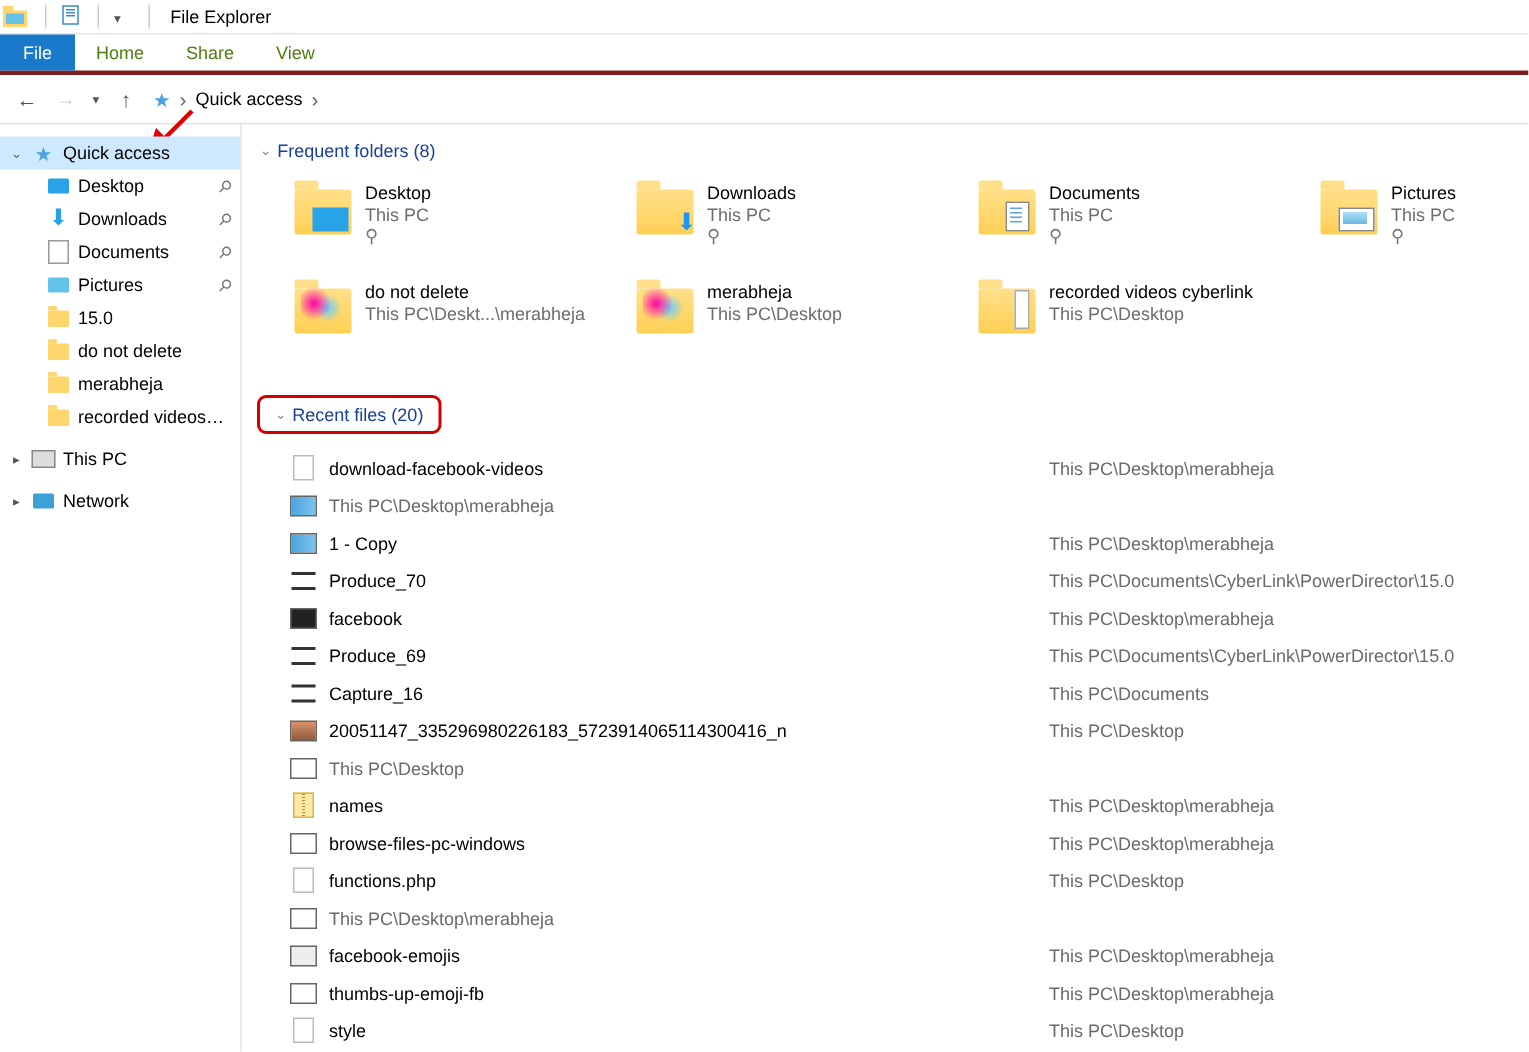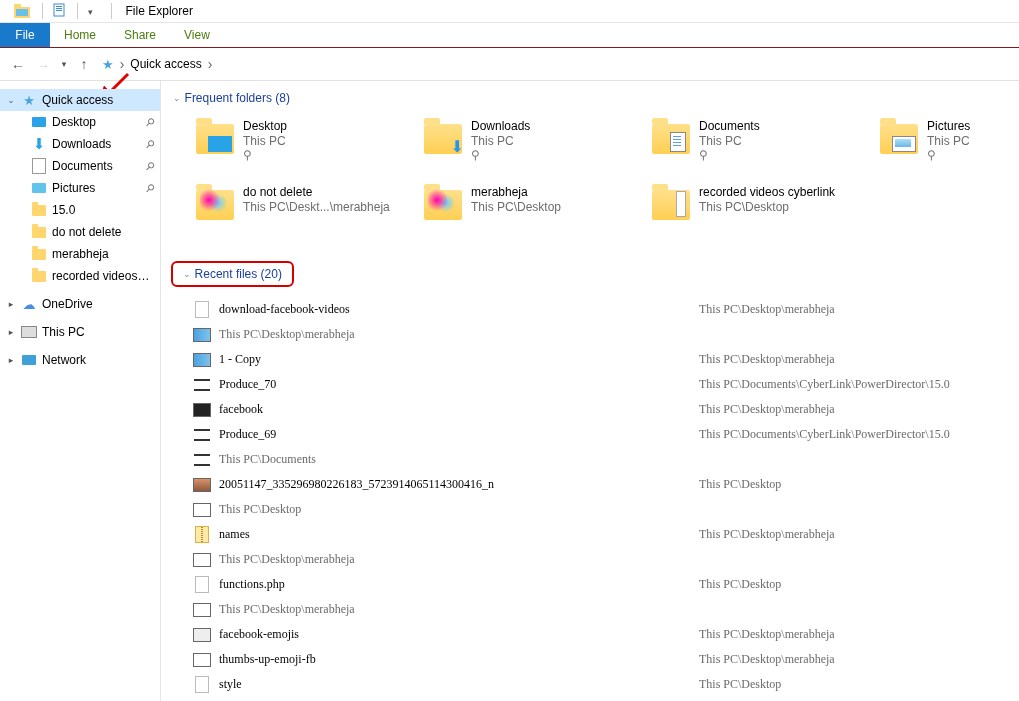--- a/index.html
+++ b/index.html
@@ -6,7 +6,7 @@
   body { width: 1019px; height: 701px; overflow: hidden; }
 
   
-  .titlebar { height: 22px; display: flex; align-items: center; border-bottom: 1px solid #e5e5e5; padding-left: 14px; }
+  .titlebar { height: 22px; display: flex; align-items: center; border-bottom: 1px solid #e5e5e5; padding-left: 2px; }
   .titlebar .qat-icons { display: flex; gap: 6px; align-items: center; margin-right: 6px; }
   .titlebar .vsep { width: 1px; height: 16px; background: #ccc; margin: 0 4px; }
   .titlebar .title-text { padding-left: 4px; }

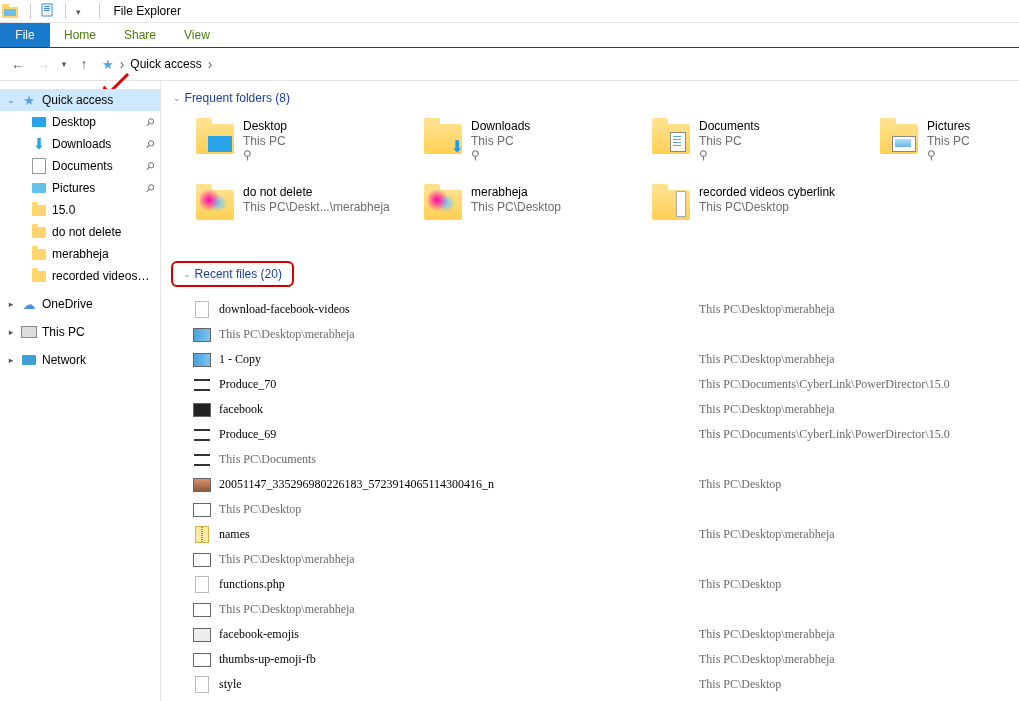--- a/index.html
+++ b/index.html
@@ -19,7 +19,7 @@
   .arrow-up::before { content: "↑"; font-size: 14px; color: #555; }
 
   
-  .ribbon { height: 24px; display: flex; align-items: stretch; border-bottom: 1px solid #7f1d1d; }
+  .ribbon { height: 24px; display: flex; align-items: stretch; border-bottom: 3px solid #7f1d1d; }
   .ribbon .file-tab { background: #1979ca; color: #fff; width: 50px; display: flex; align-items: center; justify-content: center; font-size: 12px; }
   .ribbon .tab { padding: 0 14px; display: flex; align-items: center; color: #4d7c0f; }
 

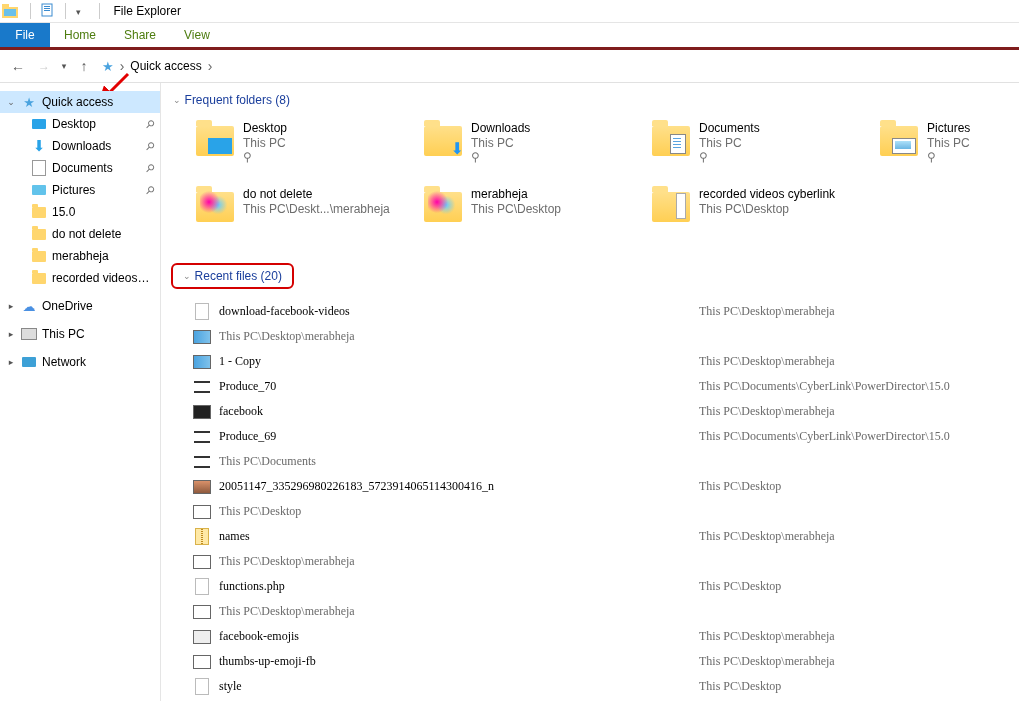--- a/index.html
+++ b/index.html
@@ -231,11 +231,6 @@
 
     <div class="side-item section">
       <span class="expander chev-right-sm"></span>
-      <span class="icon onedrive-ico"></span>
-      <span class="label">OneDrive</span>
-    </div>
-    <div class="side-item section">
-      <span class="expander chev-right-sm"></span>
       <span class="icon">
           <span class="thispc-ico"></span>
         </span>

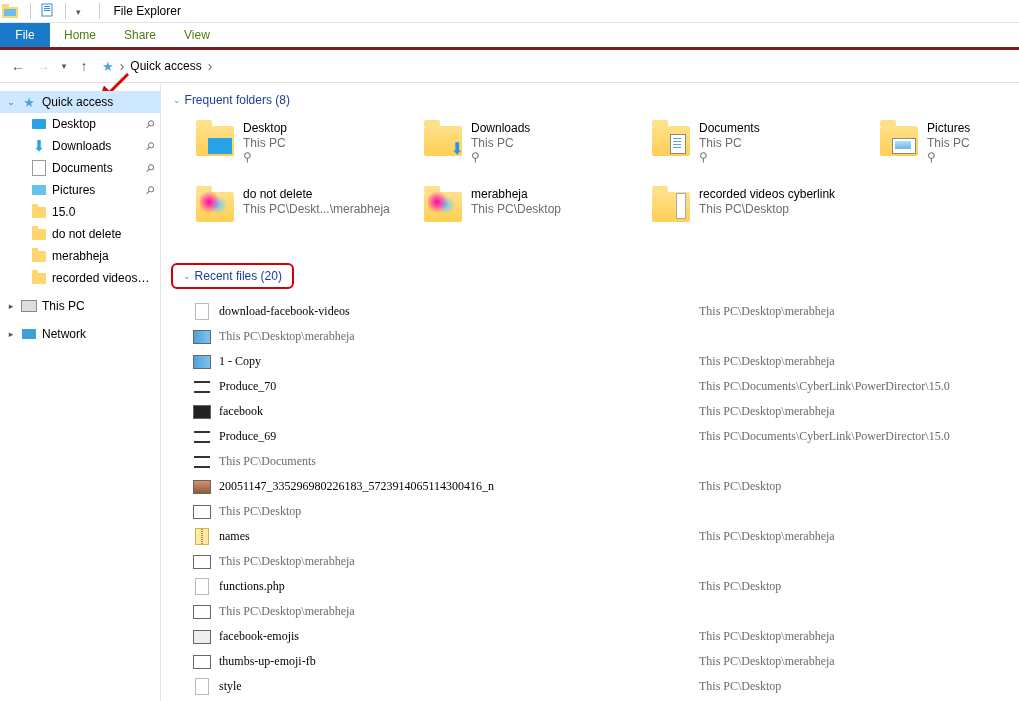--- a/index.html
+++ b/index.html
@@ -90,7 +90,7 @@
   .ff-info .pin2::before { content: "⚲"; color: #777; font-size: 12px; }
 
   
-  .rf-list { margin: 6px 0 11px 22px; font-family: Liberation Serif, serif; }
+  .rf-list { margin: 6px 0 11px 22px; }
   .rf-row { display: flex; align-items: center; height: 25px; }
   .rf-row .ico { width: 18px; height: 16px; margin-right: 8px; display: inline-flex; align-items: center; justify-content: center; flex-shrink: 0; }
   .rf-row .name { flex: 0 0 480px; }

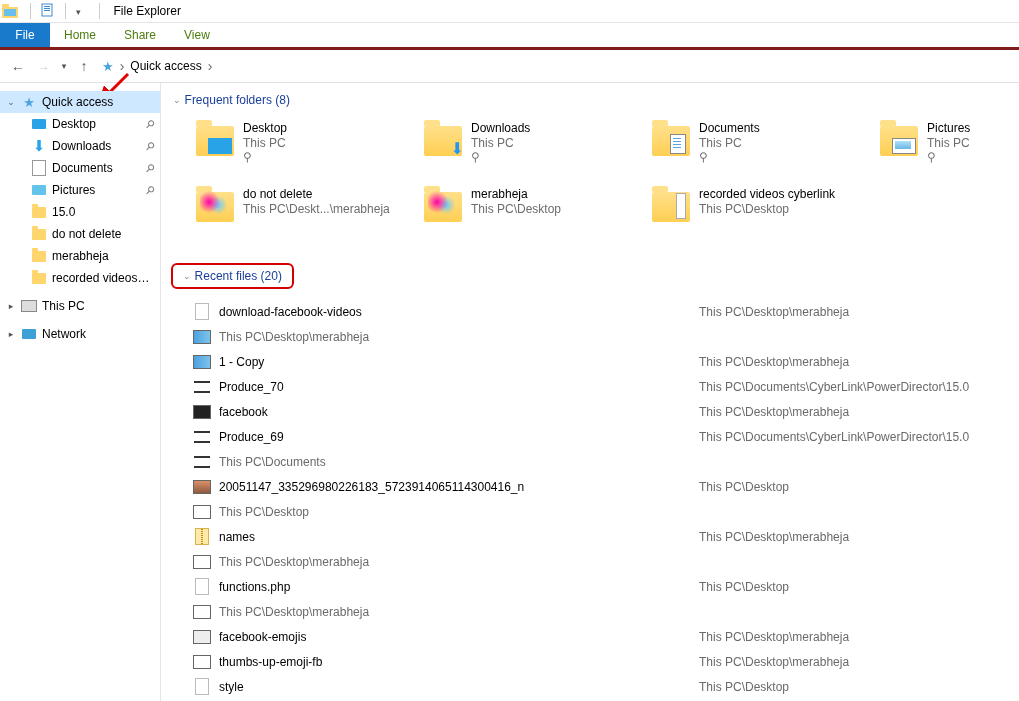--- a/index.html
+++ b/index.html
@@ -386,6 +386,7 @@
           <span class="ico">
             <span class="strip-ico"></span>
           </span>
+          <span class="name">Capture_16</span>
           <span class="loc">This PC\Documents</span>
         </div>
         <div class="rf-row">

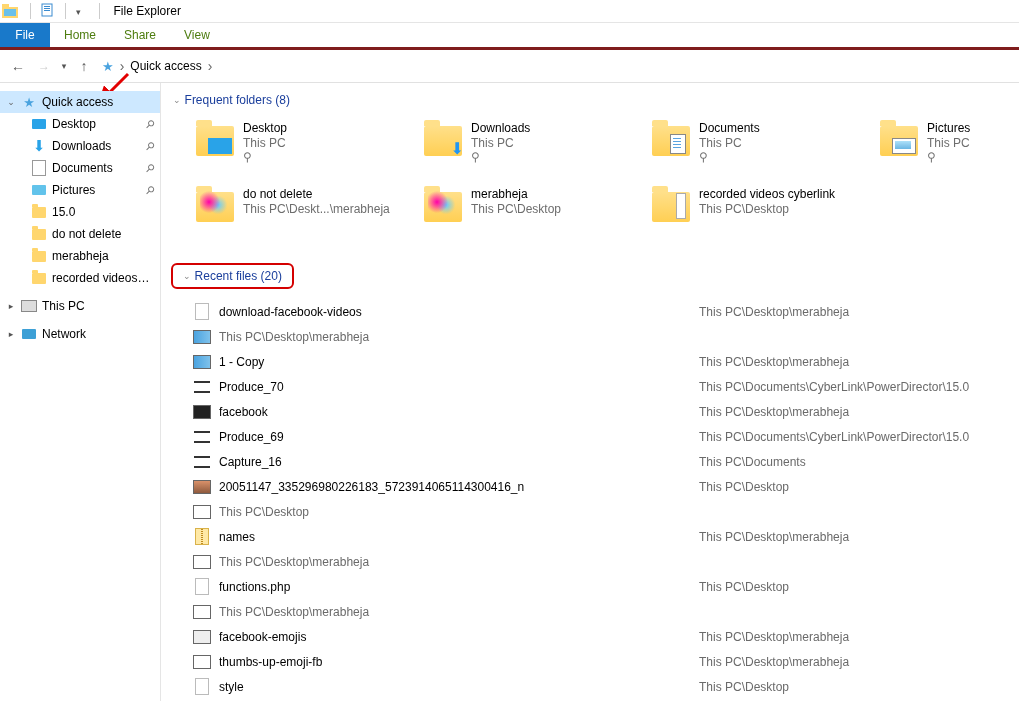--- a/index.html
+++ b/index.html
@@ -413,6 +413,7 @@
           <span class="ico">
             <span class="thumb-ico white"></span>
           </span>
+          <span class="name">browse-files-pc-windows</span>
           <span class="loc">This PC\Desktop\merabheja</span>
         </div>
         <div class="rf-row">

